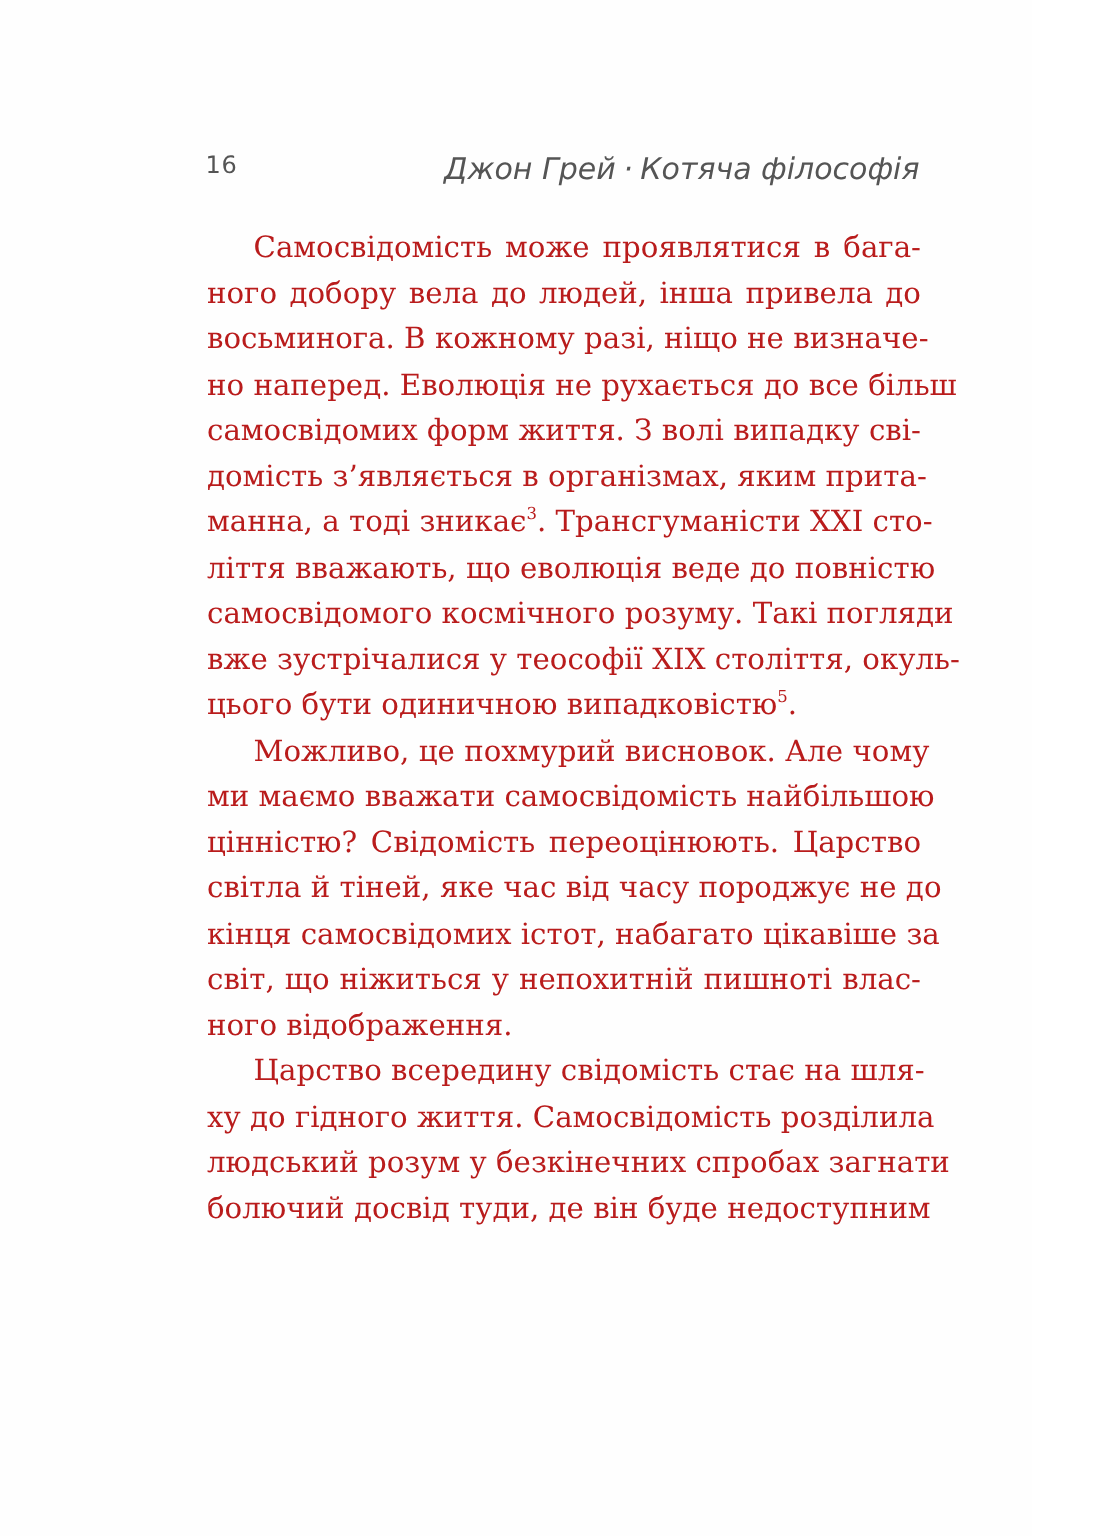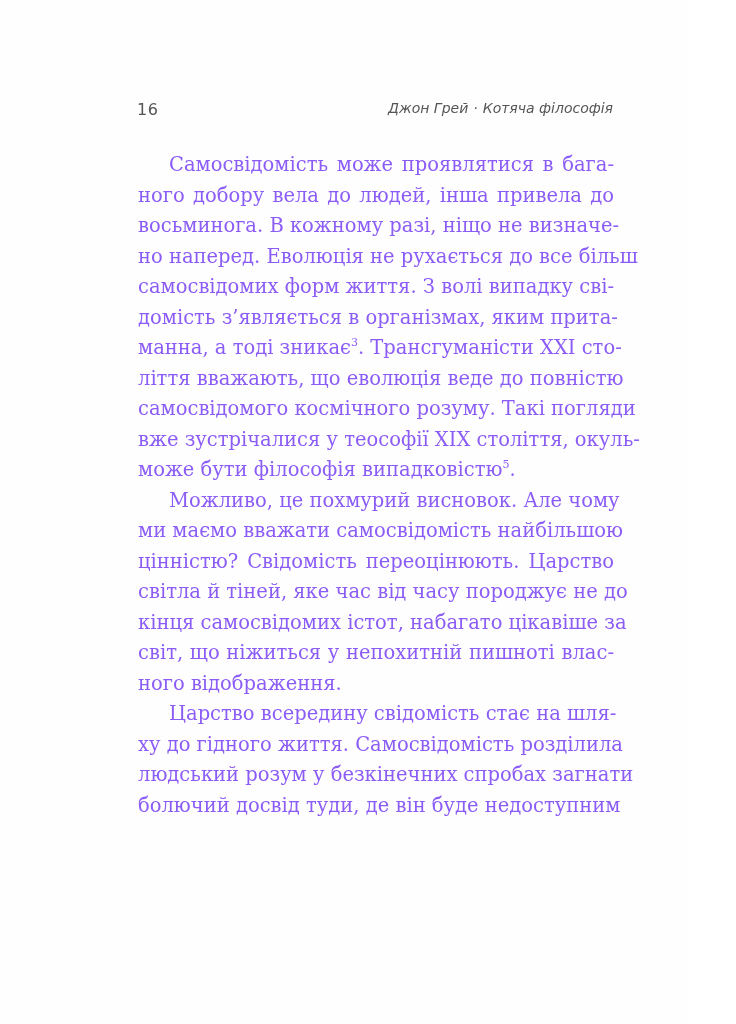--- a/index.html
+++ b/index.html
@@ -10,7 +10,7 @@
     font-family: "DejaVu Sans", sans-serif; color: #555;
   }
   .page-number { position: absolute; left: 0; top: 0; font-size: 16px; letter-spacing: 0.5px; }
-  .head-title { position: absolute; right: 0; top: 0; font-size: 14px; font-style: italic; white-space: nowrap; }
+  .head-title { position: absolute; right: 0; top: 0; font-size: 20px; font-style: italic; white-space: nowrap; }
   .head-sep { padding: 0 5px; }
   .body-text {
     position: absolute; left: 138px; top: 150px; width: 476px;

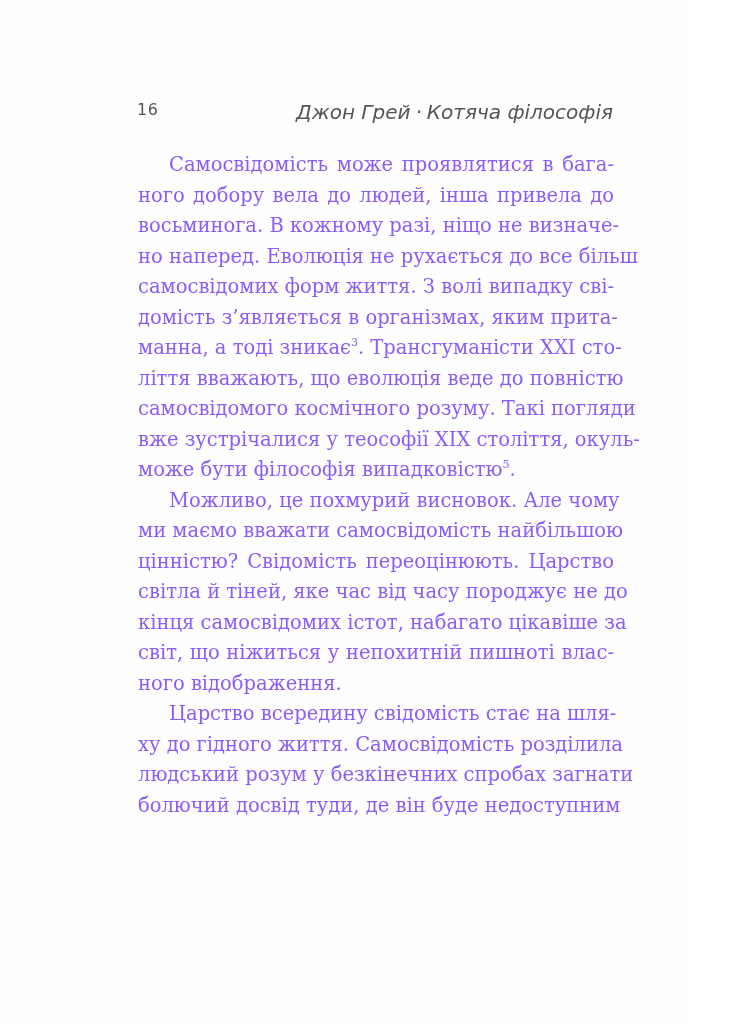--- a/index.html
+++ b/index.html
@@ -15,7 +15,7 @@
   .body-text {
     position: absolute; left: 138px; top: 150px; width: 476px;
     font-family: "DejaVu Serif", serif; font-size: 19.5px; line-height: 30.5px;
-    color: #8b5cf6;
+    color: #b91c1c;
   }
   .line { display: block; white-space: nowrap; text-align: justify; text-align-last: justify; height: 30.5px; }
   .line.last { text-align-last: left; }

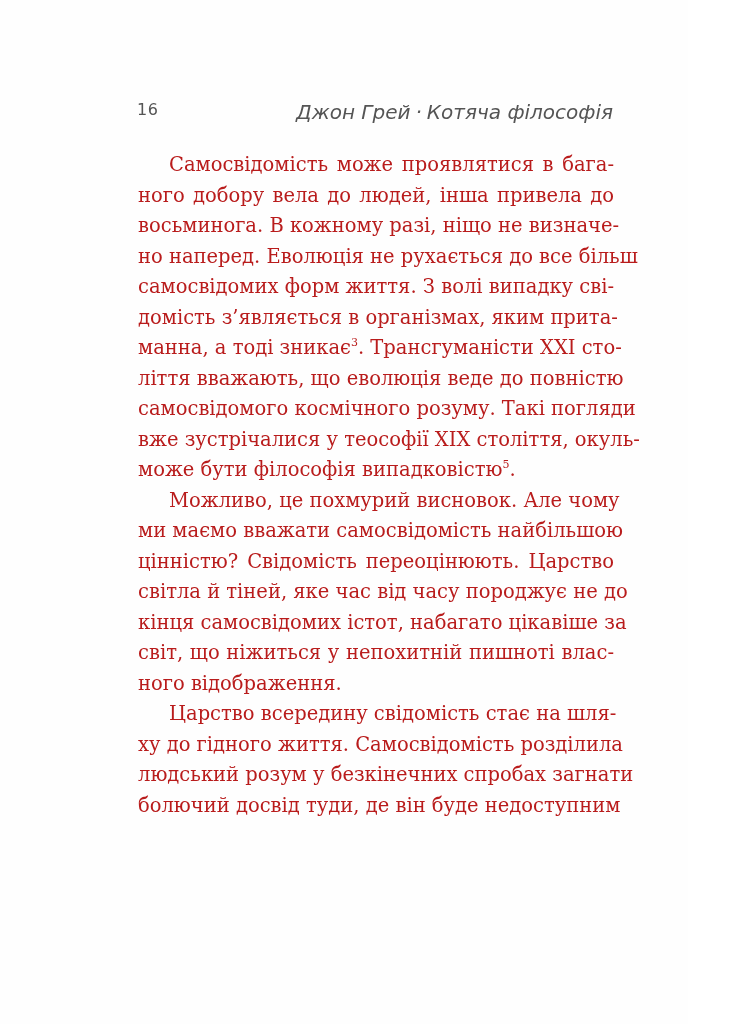--- a/index.html
+++ b/index.html
@@ -43,7 +43,7 @@
     <span class="line">ліття вважають, що еволюція веде до повністю</span>
     <span class="line">самосвідомого космічного розуму. Такі погляди</span>
     <span class="line">вже зустрічалися у теософії XIX століття, окуль-</span>
-    <span class="line last"><span>може бути філософія випадковістю</span><sup>5</sup><span>.</span></span>
+    <span class="line last"><span>цього бути одиничною випадковістю</span><sup>5</sup><span>.</span></span>
 
     <span class="line indent">Можливо, це похмурий висновок. Але чому</span>
     <span class="line">ми маємо вважати самосвідомість найбільшою</span>

